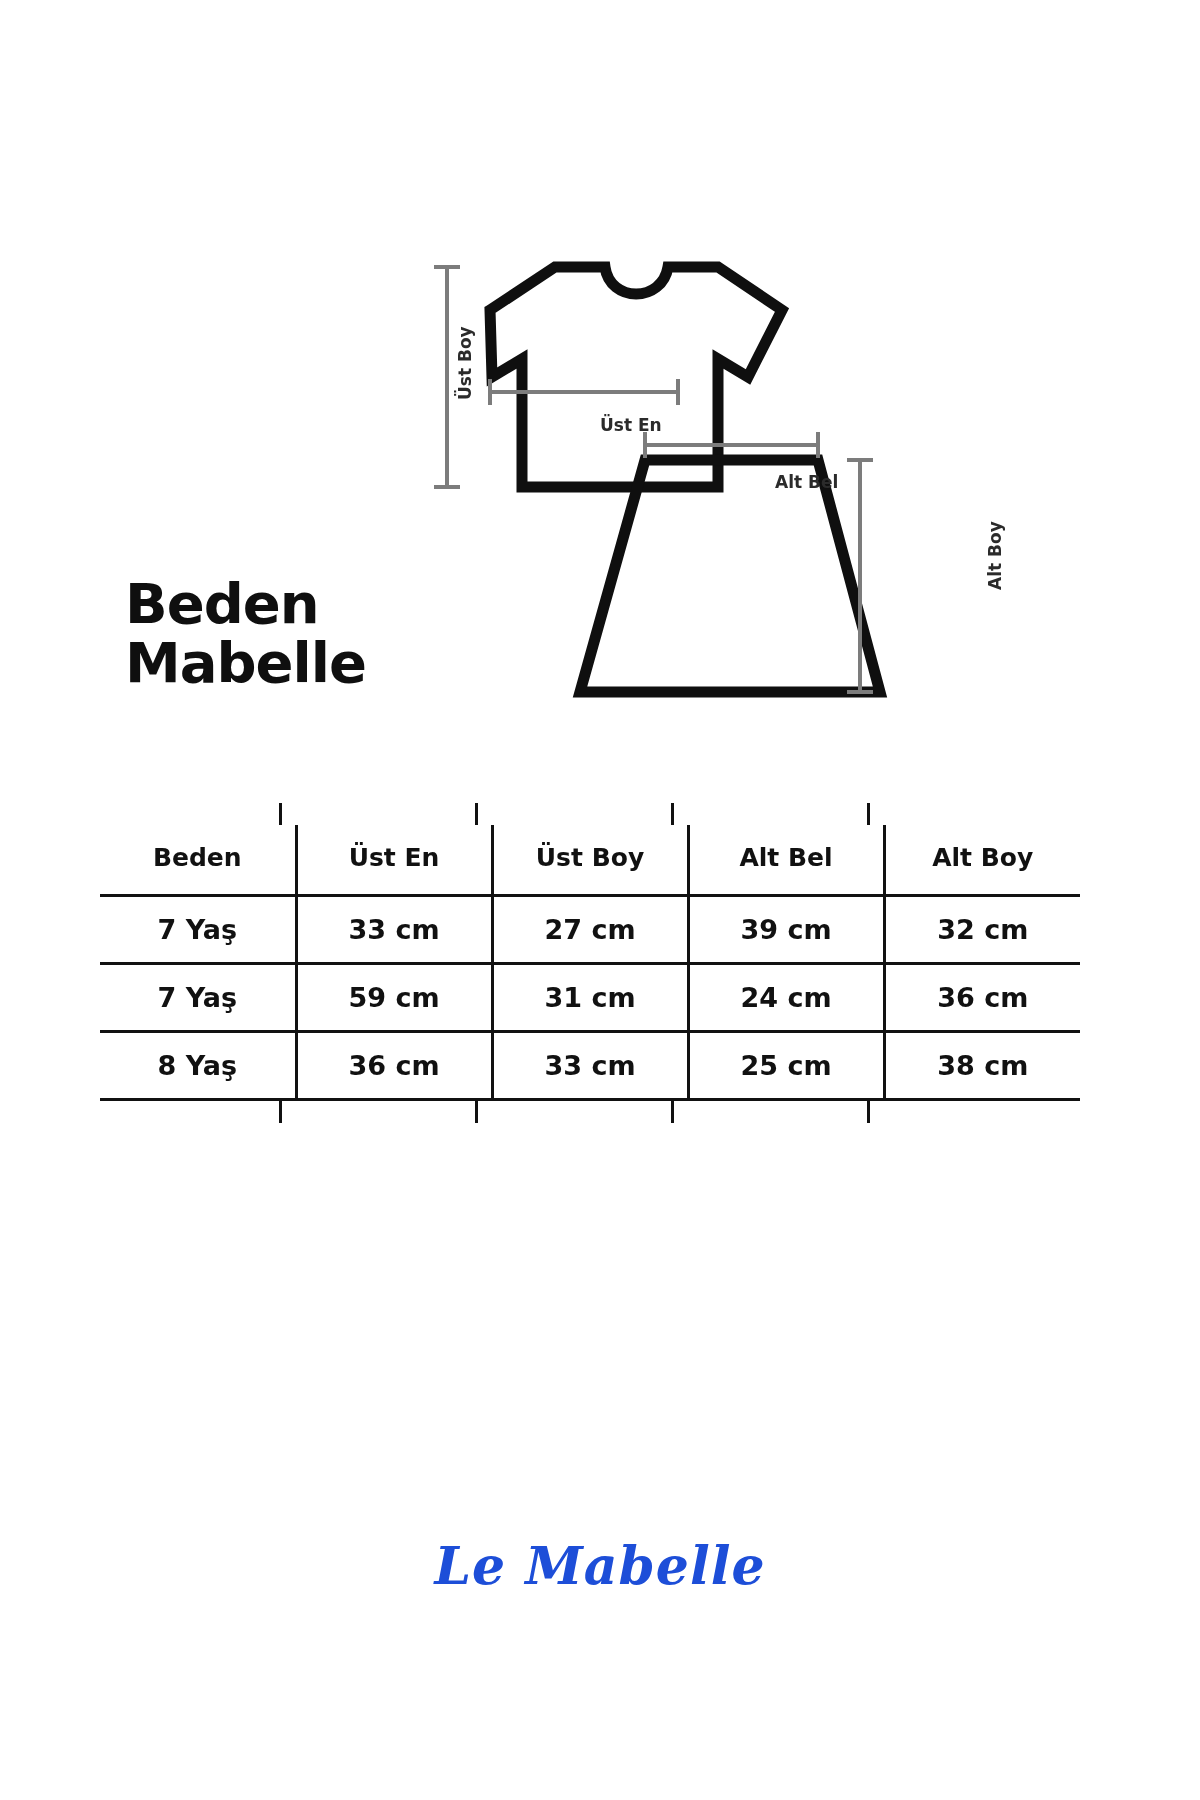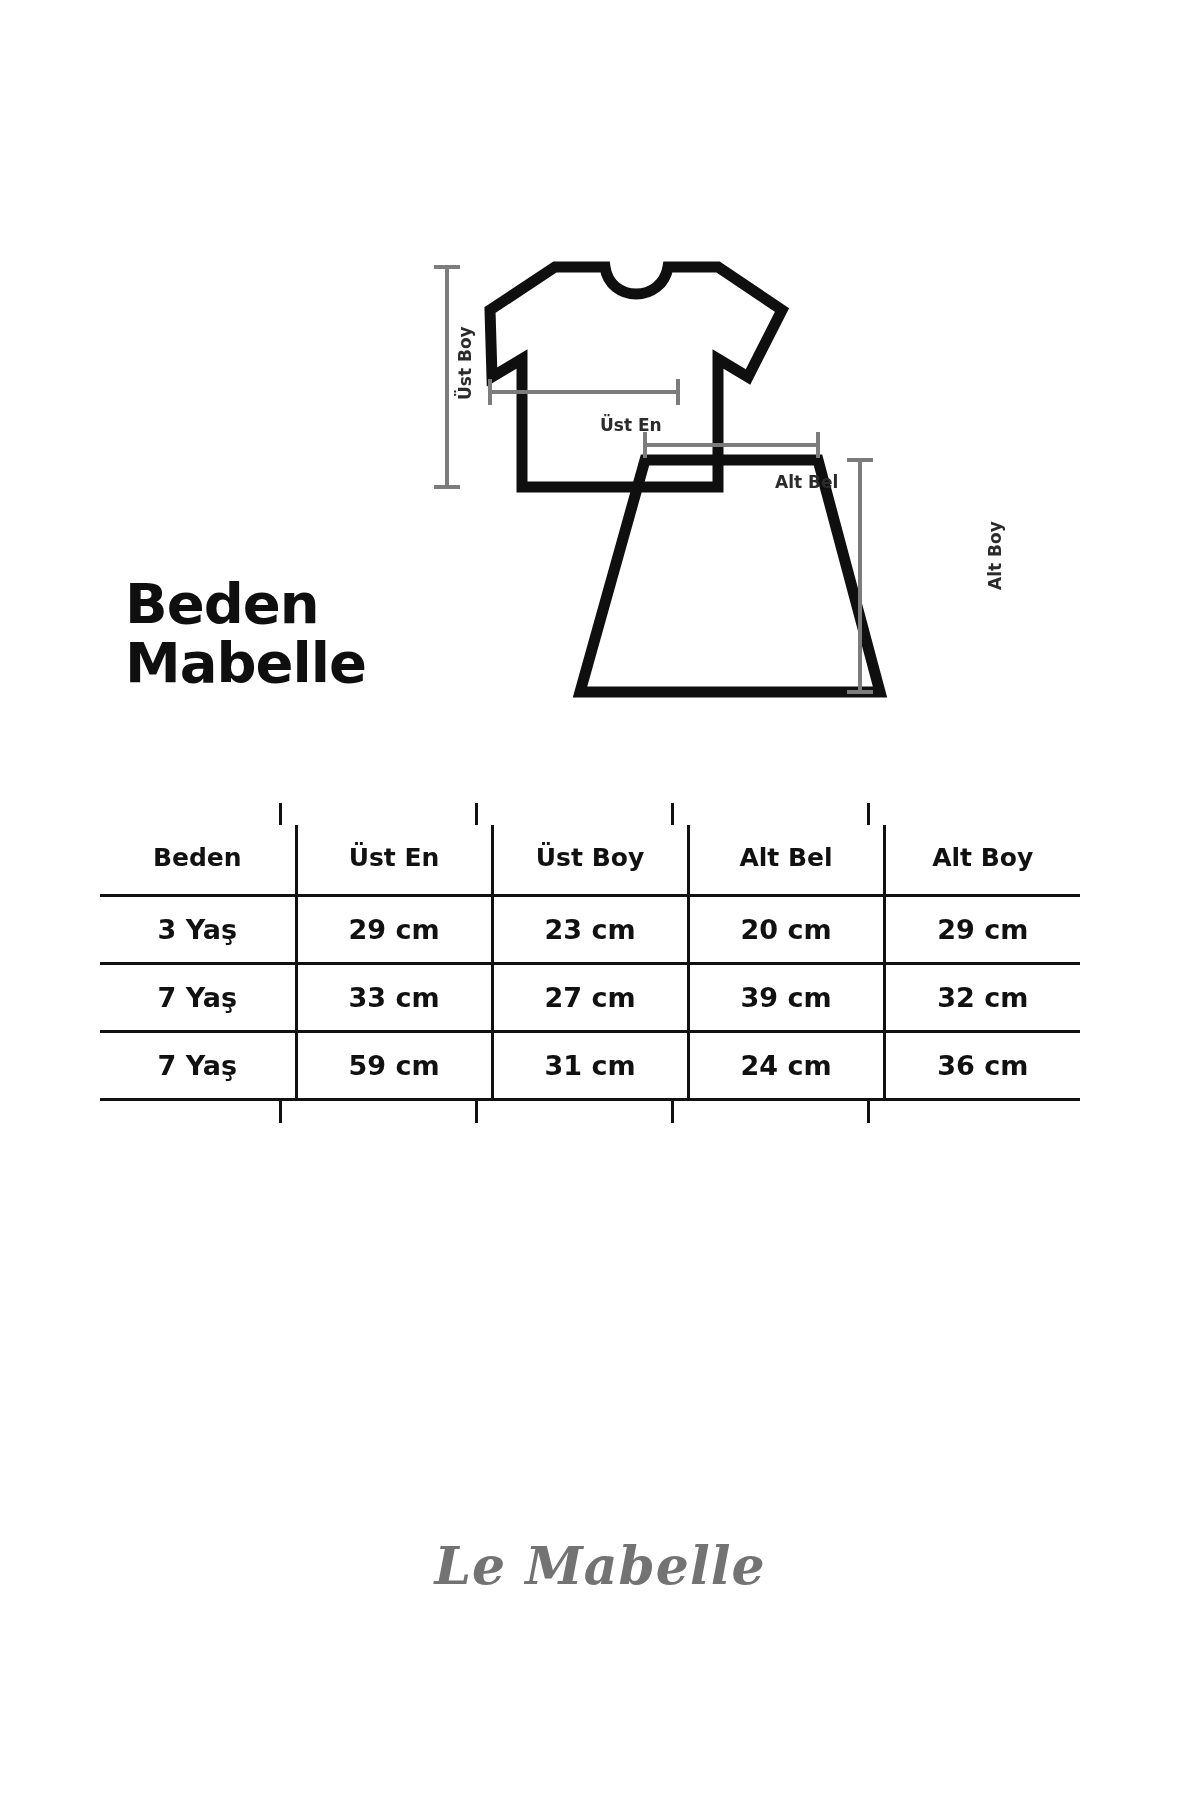--- a/index.html
+++ b/index.html
@@ -208,13 +208,6 @@
         </tr>
       </thead>
       <tbody>
-        <tr>
-          <td>3 Yaş</td>
-          <td>29 cm</td>
-          <td>23 cm</td>
-          <td>20 cm</td>
-          <td>29 cm</td>
-        </tr>
         <tr>
           <td>7 Yaş</td>
           <td>33 cm</td>

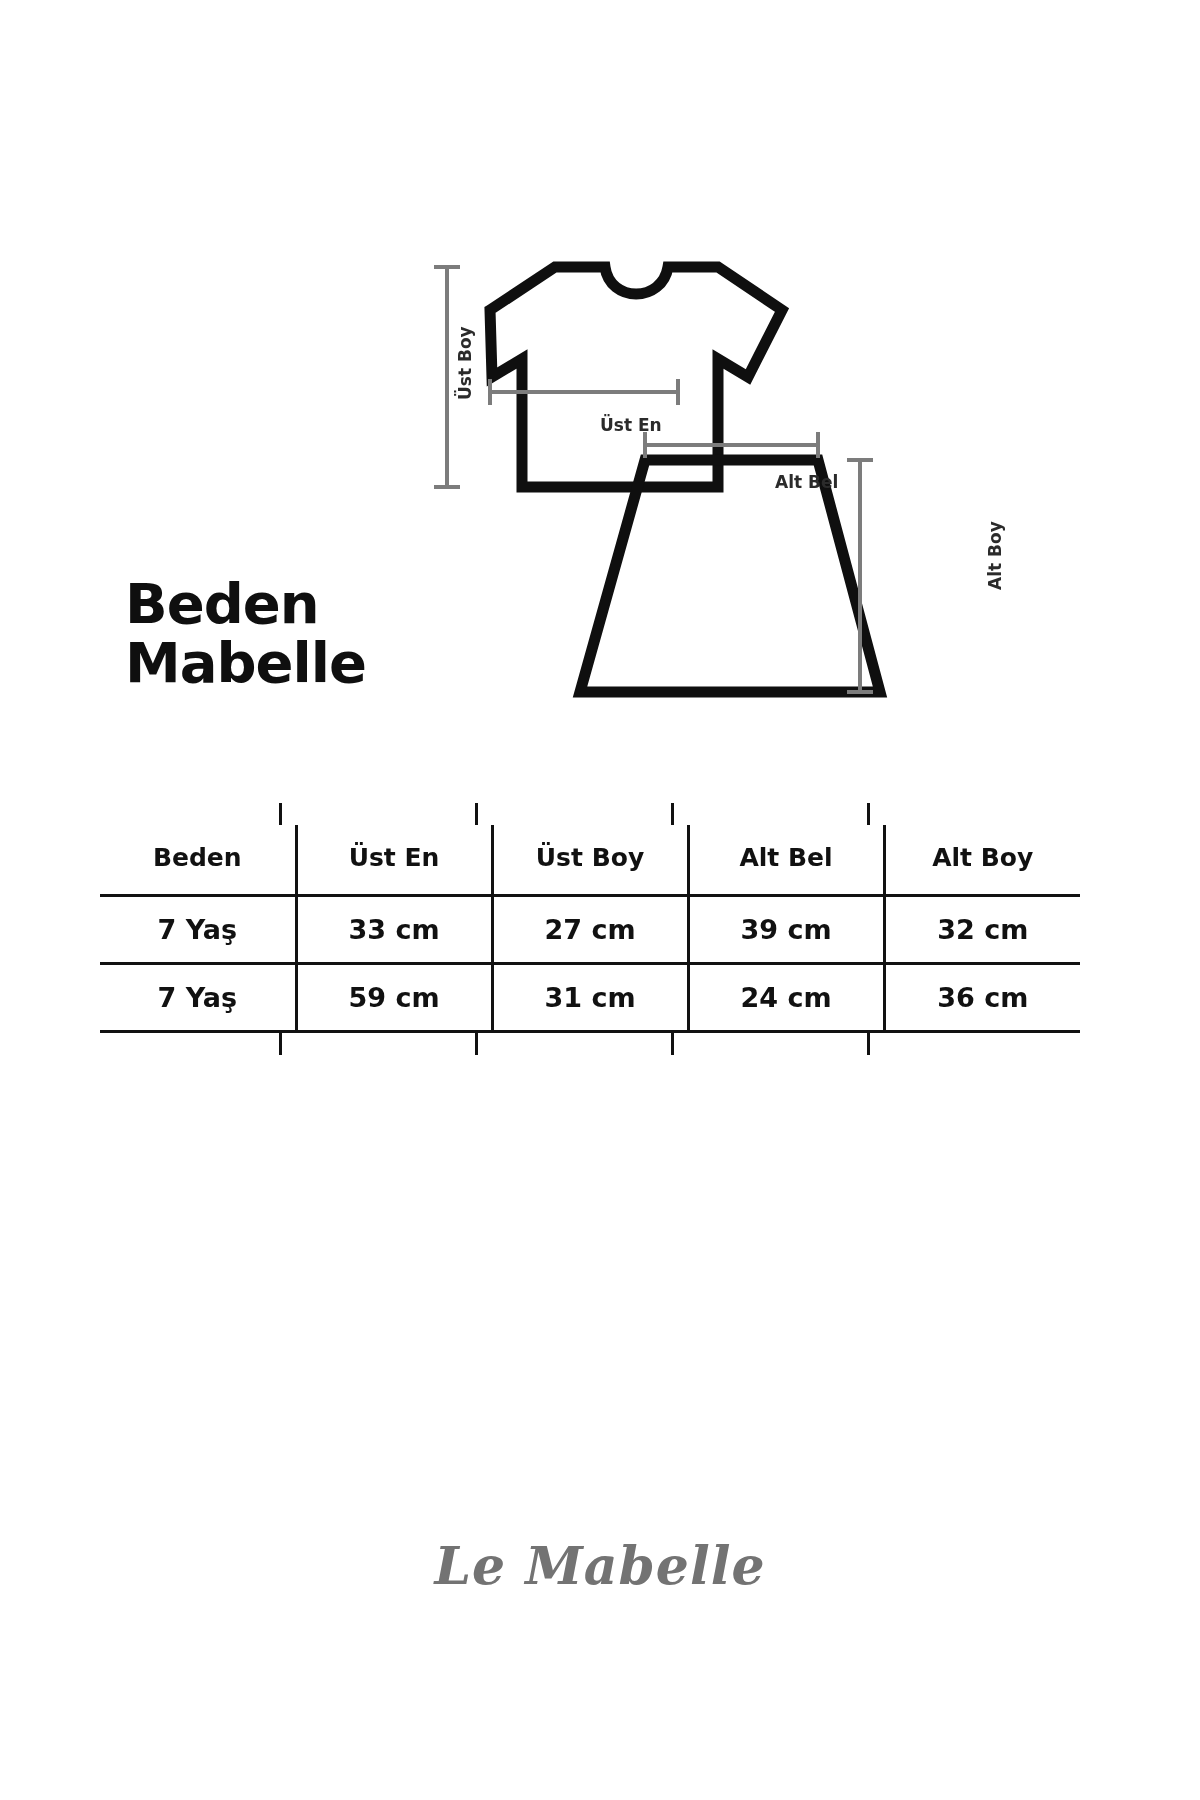--- a/index.html
+++ b/index.html
@@ -222,6 +222,13 @@
           <td>24 cm</td>
           <td>36 cm</td>
         </tr>
+        <tr>
+          <td>8 Yaş</td>
+          <td>36 cm</td>
+          <td>33 cm</td>
+          <td>25 cm</td>
+          <td>38 cm</td>
+        </tr>
       </tbody>
     </table>
     <div class="tick-row bottom">

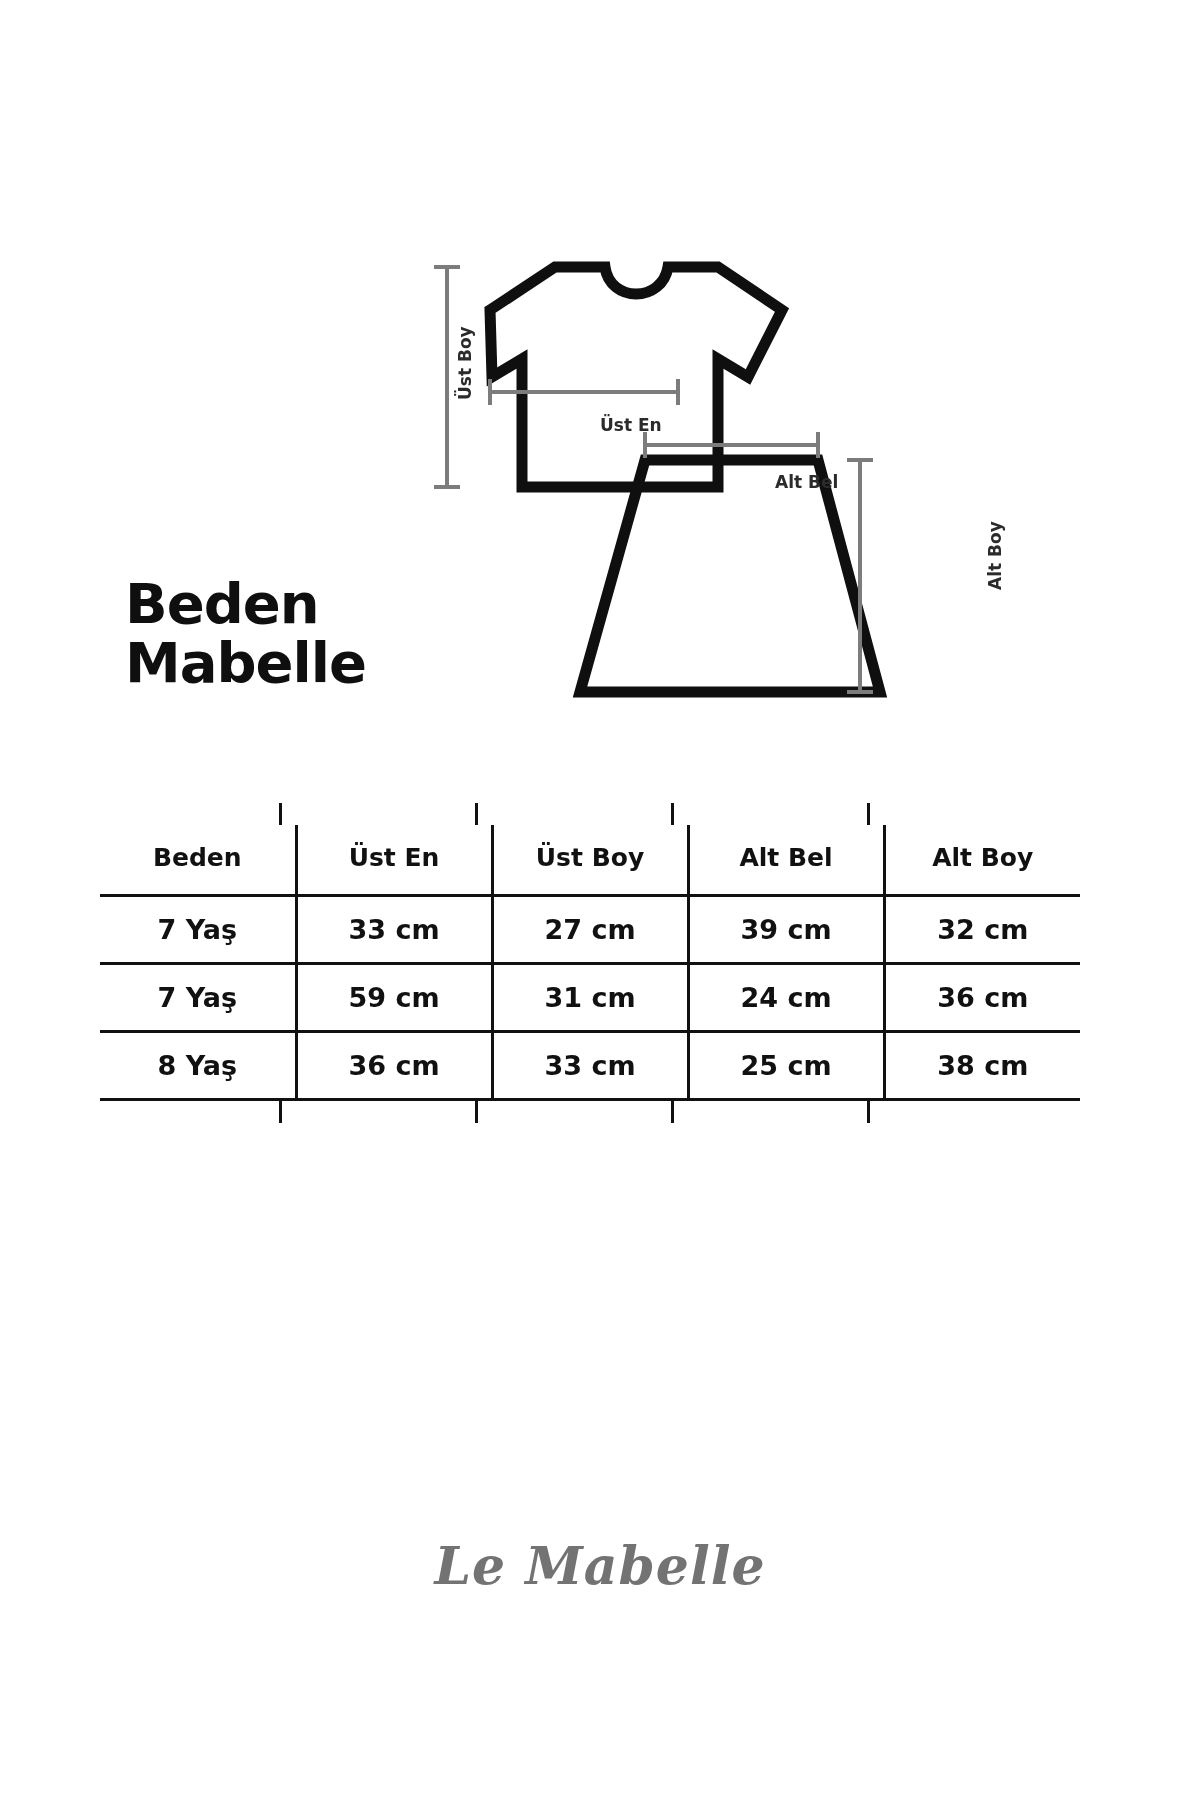--- a/index.html
+++ b/index.html
@@ -139,7 +139,7 @@
     font-weight: bold;
     font-size: 52px;
     letter-spacing: 1px;
-    color: #737373;
+    color: #1d4ed8;
   }
 </style>
 </head>

